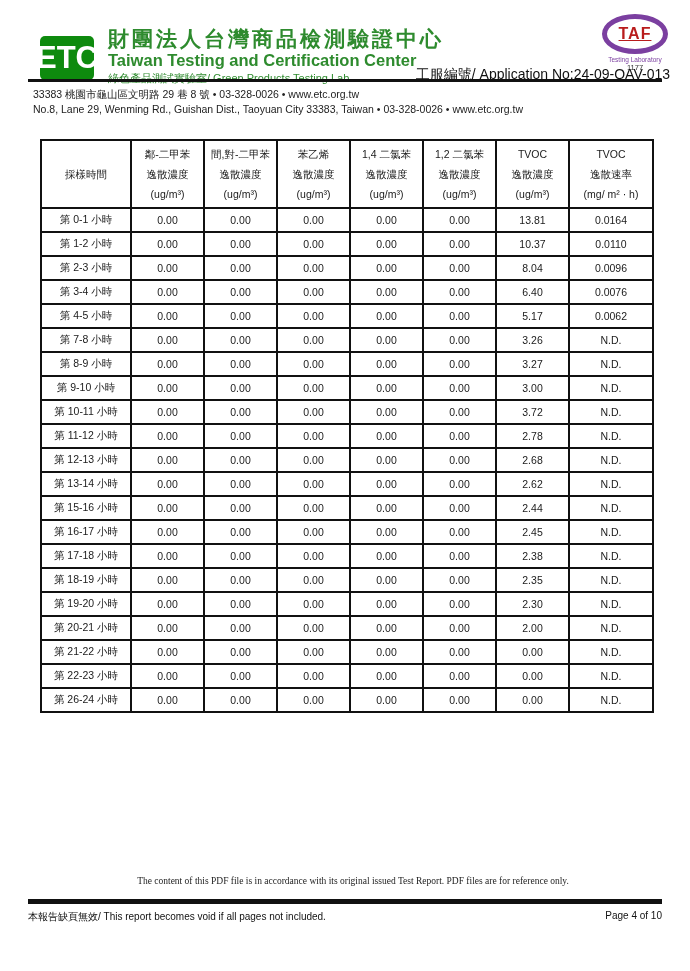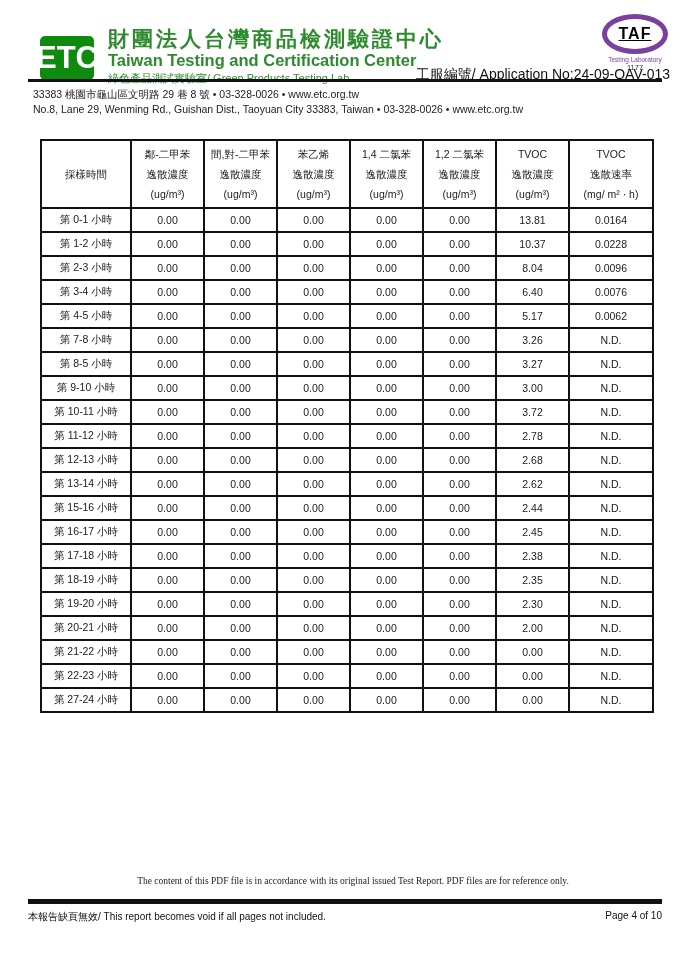--- a/index.html
+++ b/index.html
@@ -22,7 +22,7 @@
   .taf-oval{
     width:56px;height:30px;margin:0 auto;border:5px solid var(--taf-purple,#7b3fa0);
     border-radius:50%;background:#fff;display:flex;align-items:center;justify-content:center;
-    font-weight:900;font-size:16px;color:#000000;letter-spacing:1px;text-decoration:underline;
+    font-weight:900;font-size:16px;color:#b91c1c;letter-spacing:1px;text-decoration:underline;
   }
   .taf-sub{font-size:6.5px;color:var(--taf-purple,#7b3fa0);margin-top:2px;}
   .taf-num{font-size:7.5px;color:#333;}

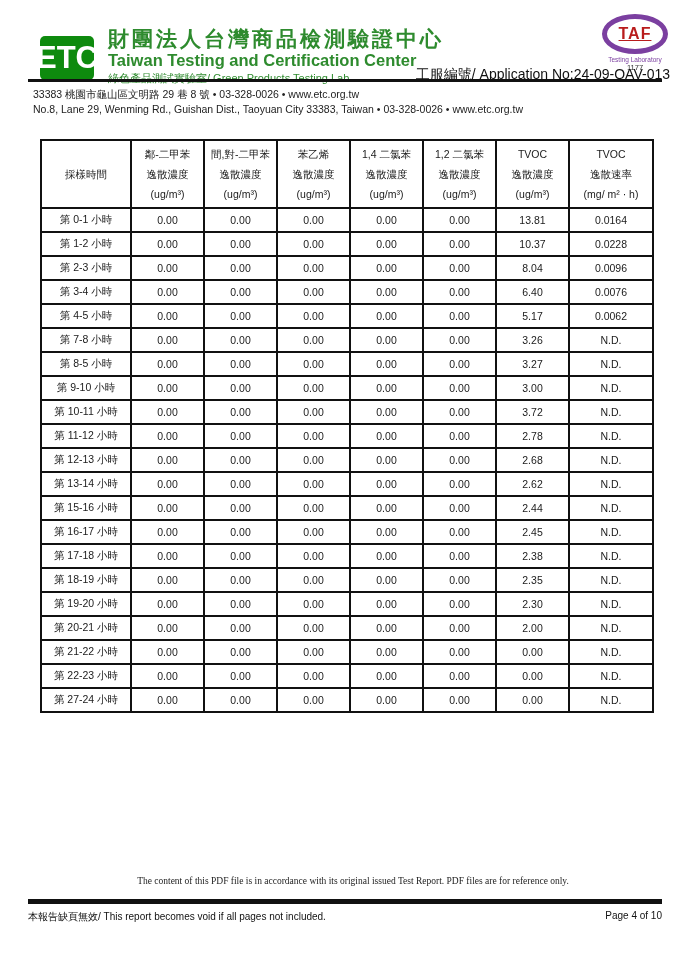--- a/index.html
+++ b/index.html
@@ -155,7 +155,7 @@
           <td>0.00</td>
           <td>0.00</td>
           <td>10.37</td>
-          <td>0.0228</td>
+          <td>0.0110</td>
         </tr>
         <tr>
           <td>第 2-3 小時</td>

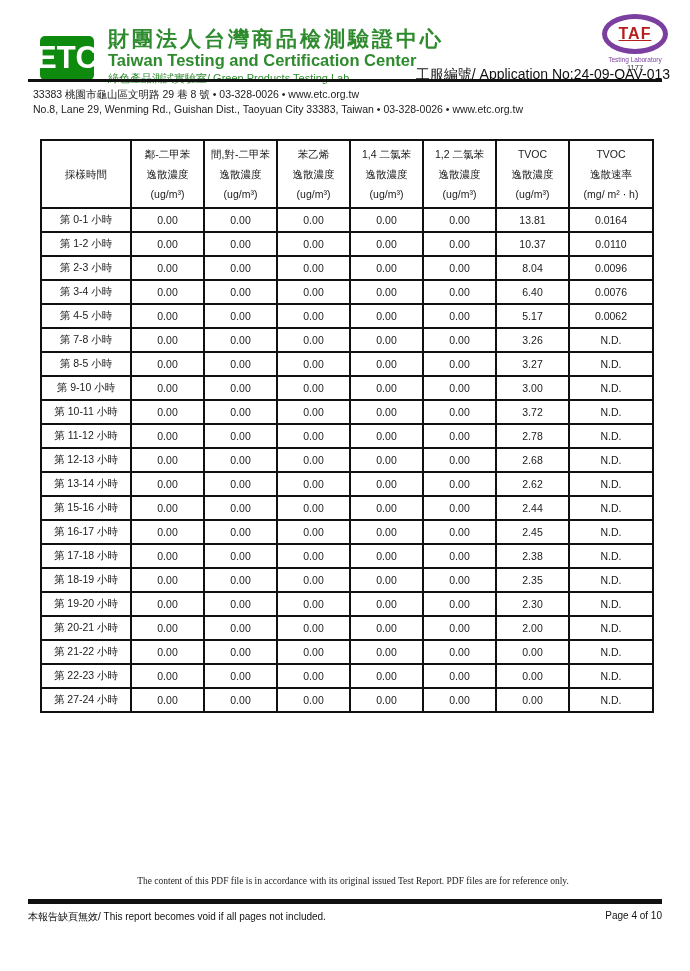--- a/index.html
+++ b/index.html
@@ -198,7 +198,7 @@
           <td>N.D.</td>
         </tr>
         <tr>
-          <td>第 8-5 小時</td>
+          <td>第 8-9 小時</td>
           <td>0.00</td>
           <td>0.00</td>
           <td>0.00</td>

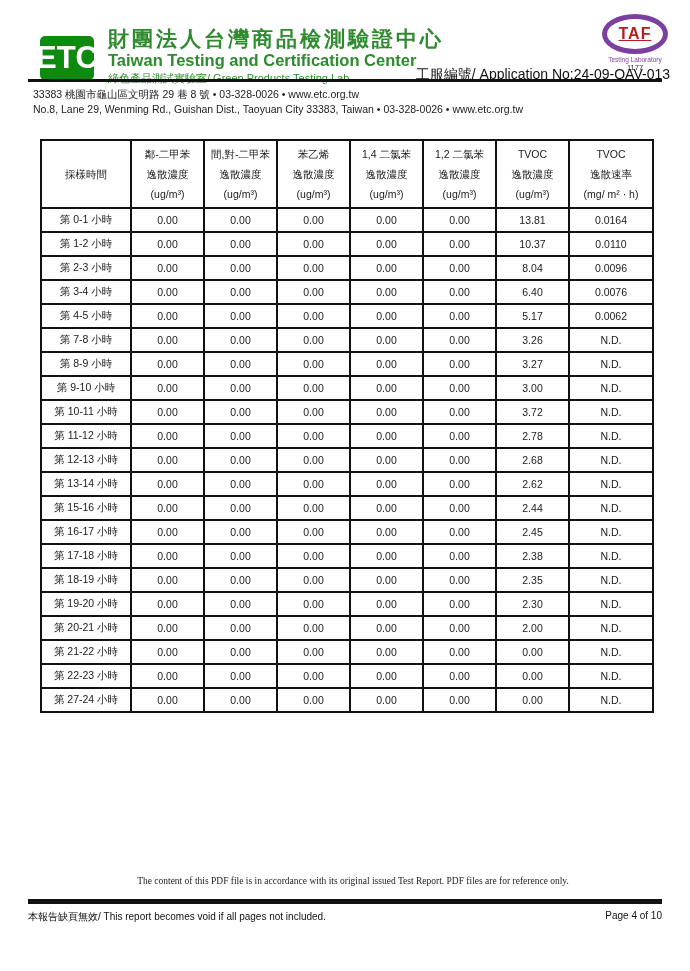--- a/index.html
+++ b/index.html
@@ -338,7 +338,7 @@
           <td>N.D.</td>
         </tr>
         <tr>
-          <td>第 27-24 小時</td>
+          <td>第 26-24 小時</td>
           <td>0.00</td>
           <td>0.00</td>
           <td>0.00</td>

